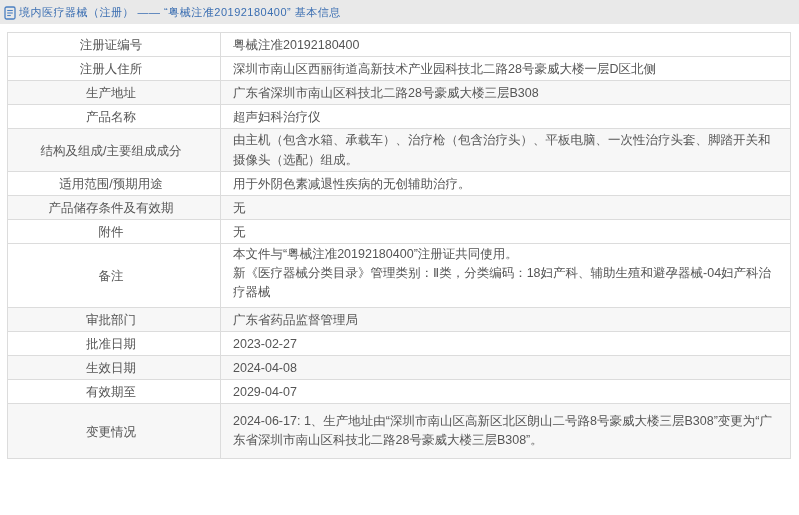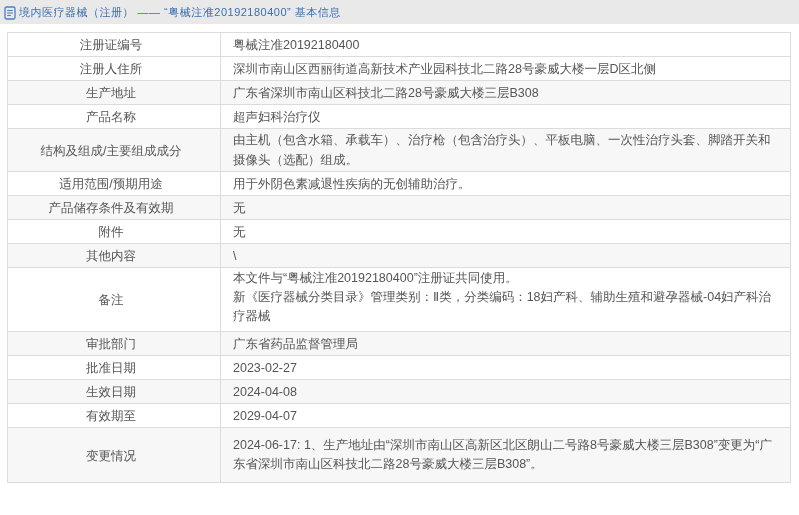--- a/index.html
+++ b/index.html
@@ -124,10 +124,6 @@
           <td class="label-cell">附件</td>
           <td class="value-cell">无</td>
         </tr>
-        <tr class="stripe">
-          <td class="label-cell">其他内容</td>
-          <td class="value-cell">\</td>
-        </tr>
         <tr>
           <td class="label-cell">备注</td>
           <td class="value-cell multiline">

